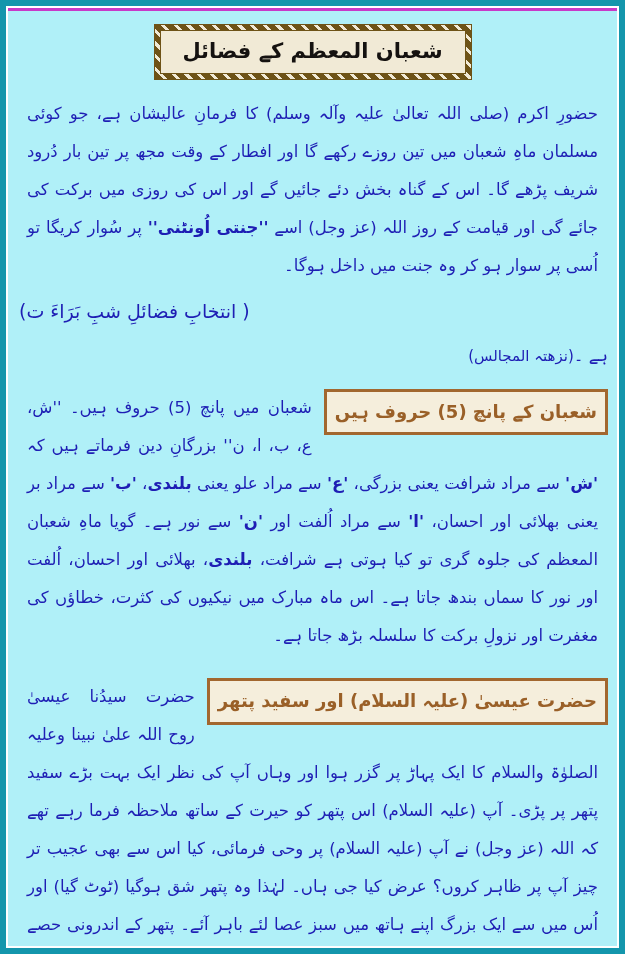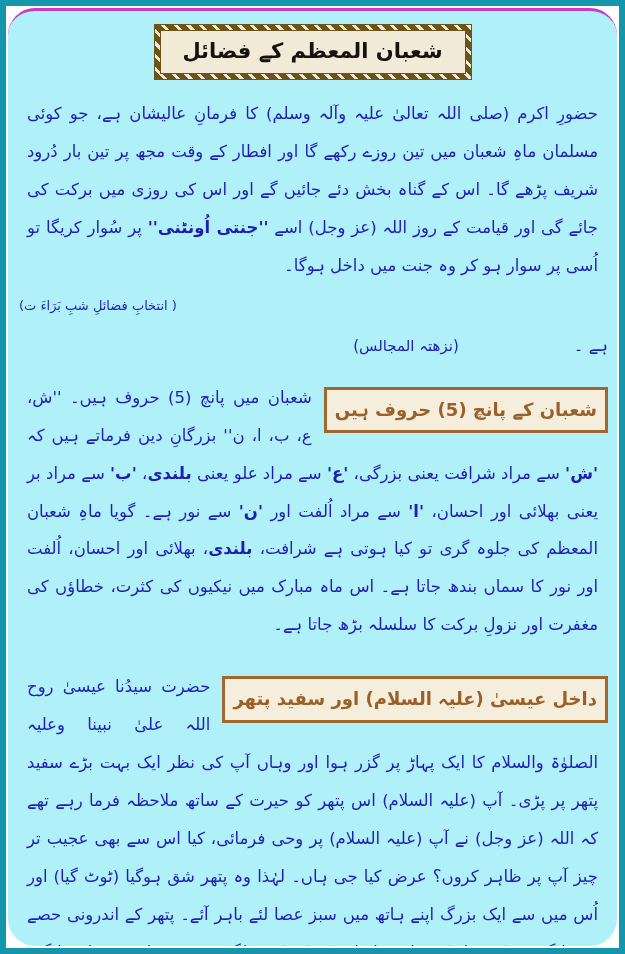--- a/index.html
+++ b/index.html
@@ -37,7 +37,6 @@
     direction:rtl;
     overflow:hidden;
     color:var(--body-text);
-    border-radius:27px;
   }
   .title-box{
     width:316px;

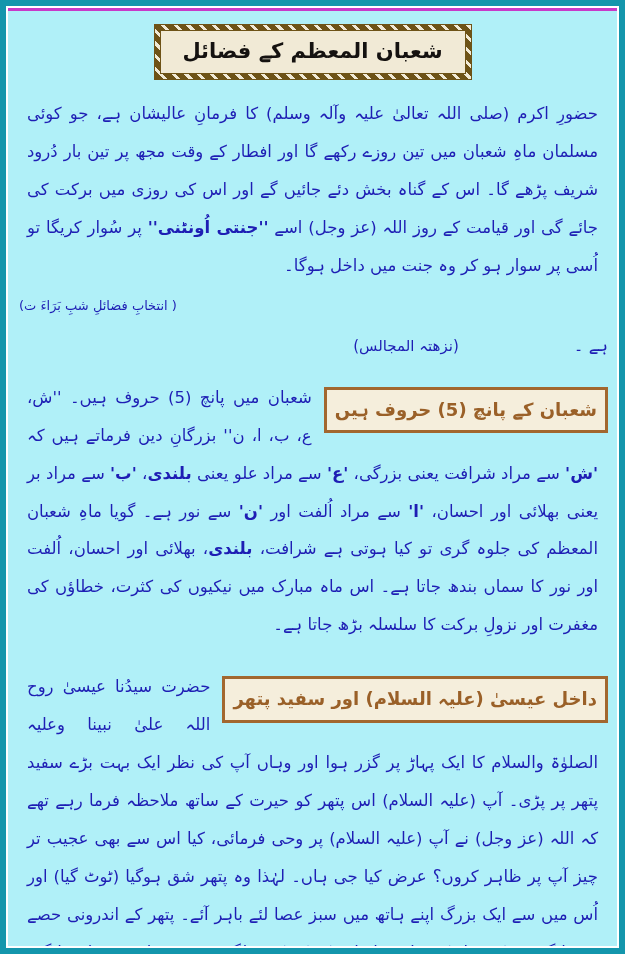--- a/index.html
+++ b/index.html
@@ -63,7 +63,7 @@
   }
   .bold{font-weight:bold;}
   .cite{
-    font-size:13px;
+    font-size:19px;
     line-height:1.7;
     text-align:left;
     margin:2px 2px 10px 2px;

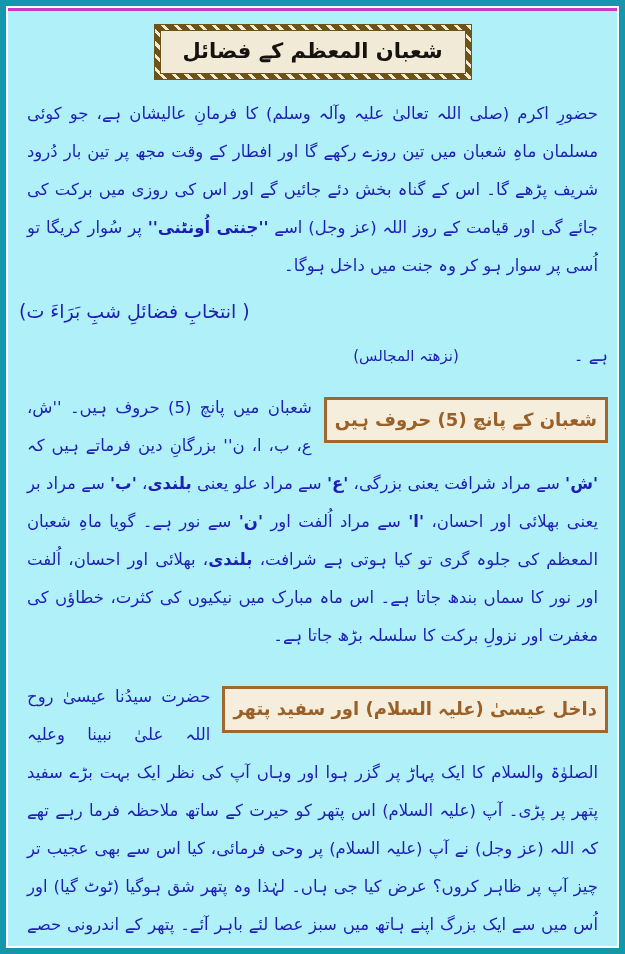--- a/index.html
+++ b/index.html
@@ -78,7 +78,6 @@
   }
   .cite-mid{
     font-size:15px;
-    margin-right:115px;
   }
   .section{margin-top:14px;}
   .section::after{content:"";display:block;clear:both;}

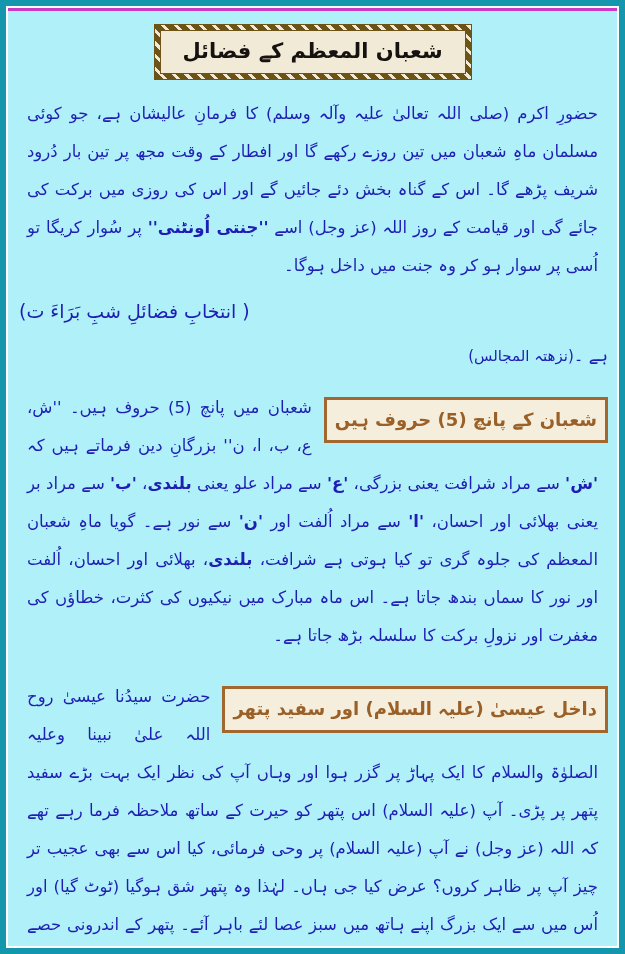--- a/index.html
+++ b/index.html
@@ -90,7 +90,7 @@
     font-size:18px;
     line-height:1.3;
     padding:8px 8px 9px 8px;
-    margin:8px 0 8px 12px;
+    margin:0 0 8px 12px;
   }
 </style>
 </head>

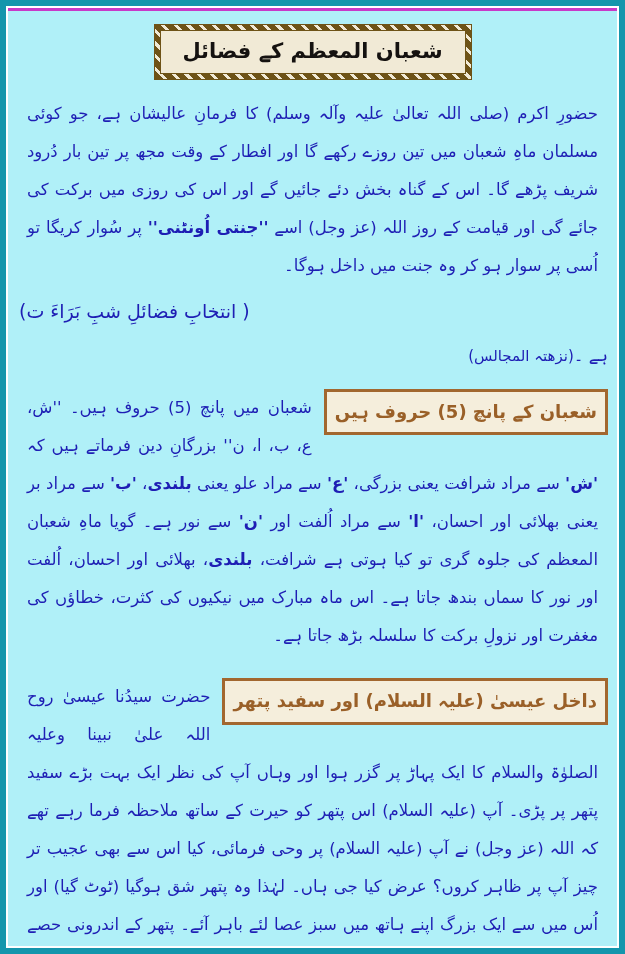--- a/index.html
+++ b/index.html
@@ -118,7 +118,7 @@
     </div>
 
     <div class="section">
-      <div class="section-box">داخل عیسیٰ (علیہ السلام) اور سفید پتھر</div>
+      <div class="section-box">حضرت عیسیٰ (علیہ السلام) اور سفید پتھر</div>
       <p class="para"><span>حضرت سیدُنا عیسیٰ روح اللہ علیٰ نبینا وعلیہ الصلوٰۃ والسلام کا ایک پہاڑ پر گزر ہوا اور وہاں آپ کی نظر ایک بہت بڑے سفید پتھر پر پڑی۔ آپ (علیہ السلام) اس پتھر کو حیرت کے ساتھ ملاحظہ فرما رہے تھے کہ اللہ (عز وجل) نے آپ (علیہ السلام) پر وحی فرمائی، کیا اس سے بھی عجیب تر چیز آپ پر ظاہر کروں؟ عرض کیا جی ہاں۔ لہٰذا وہ پتھر شق ہوگیا (ٹوٹ گیا) اور اُس میں سے ایک بزرگ اپنے ہاتھ میں سبز عصا لئے باہر آئے۔ پتھر کے اندرونی حصے میں انگوروں کی بیل کی طرف اشارہ کر کے کہنے لگے مجھے روزانہ رزق اس انگور کی بیل سے ملتا ہے۔ حضرت عیسیٰ (علیہ السلام) نے دریافت کیا، آپ اس پتھر کے اندر کتنے عرصے اللہ عز وجل کی عبادت میں مشغول ہیں؟ عرض کیا، چار سو 400 سال سے، حضرت سیدنا عیسیٰ (علیہ السلام) نے بارگاہِ الٰہی عز وجل میں عرض کیا، یا اللہ عز وجل! میرا گمان ہے کہ اس بندے کی طرح تو کسی نے بھی عبادت نہیں کی ہوگی۔ اللہ تبارک وتعالیٰ عز وجل نے حضرت عیسیٰ (علیہ السلام) کو وحی فرمائی۔ میرے محبوب </span></p>
 
     </div>

